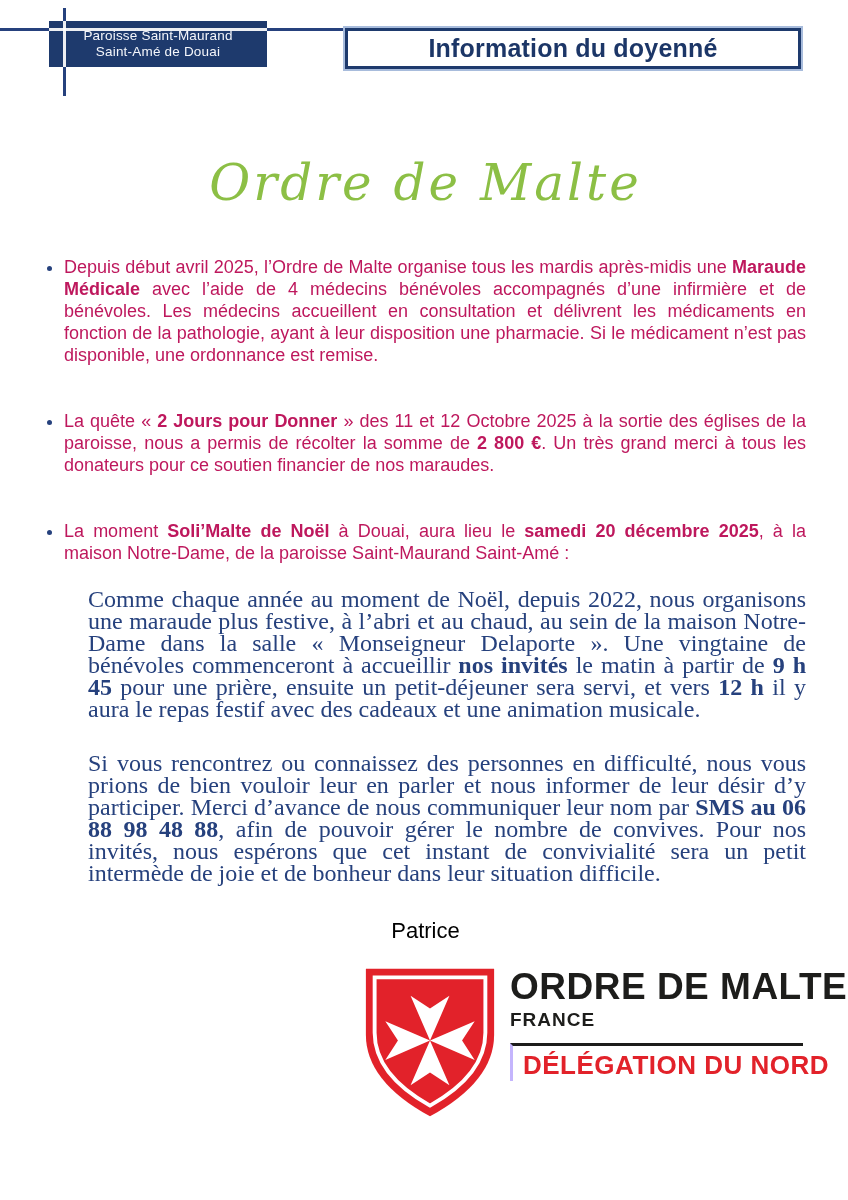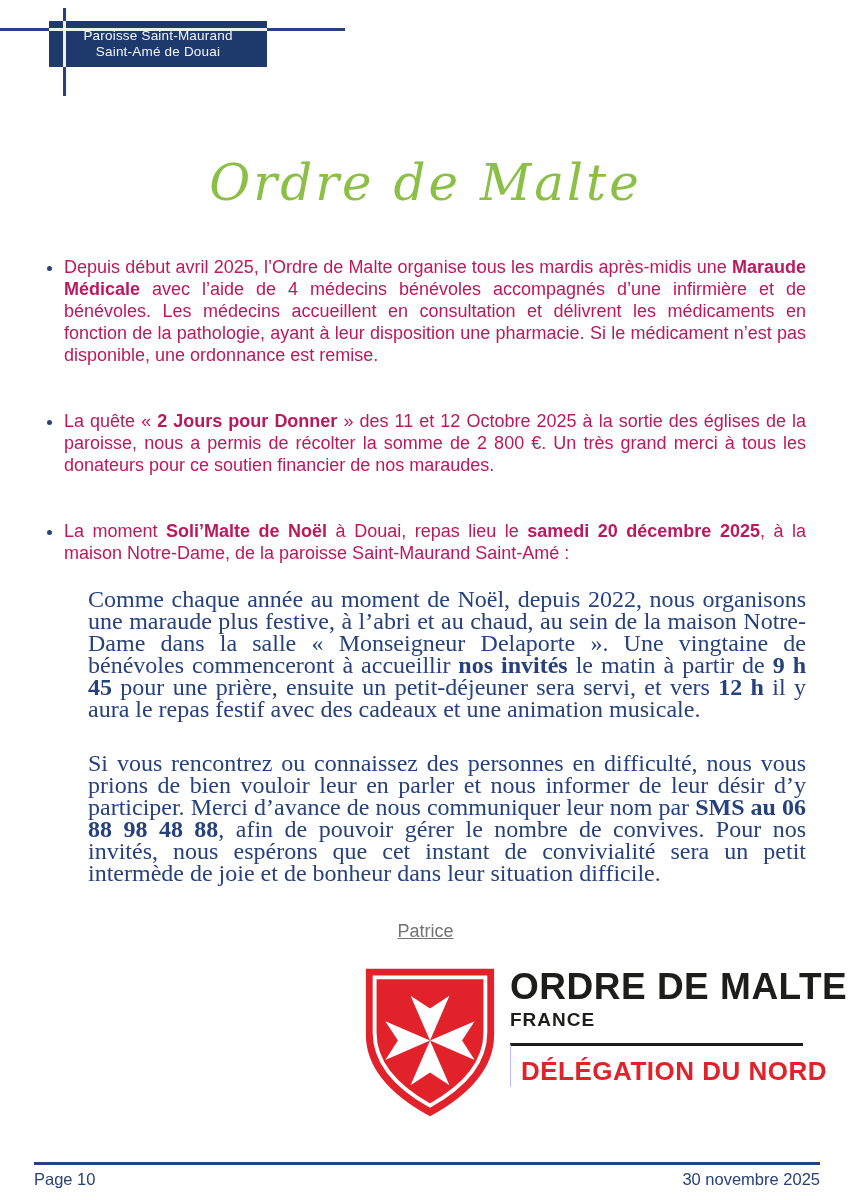--- a/index.html
+++ b/index.html
@@ -80,6 +80,9 @@
   <div class="hline-white"></div>
   <div class="vline-white"></div>
 
+  <div class="info-box">
+    <span>Information du doyenné</span>
+  </div>
 
   <div class="main">
     <h1 class="script-title">Ordre de Malte</h1>

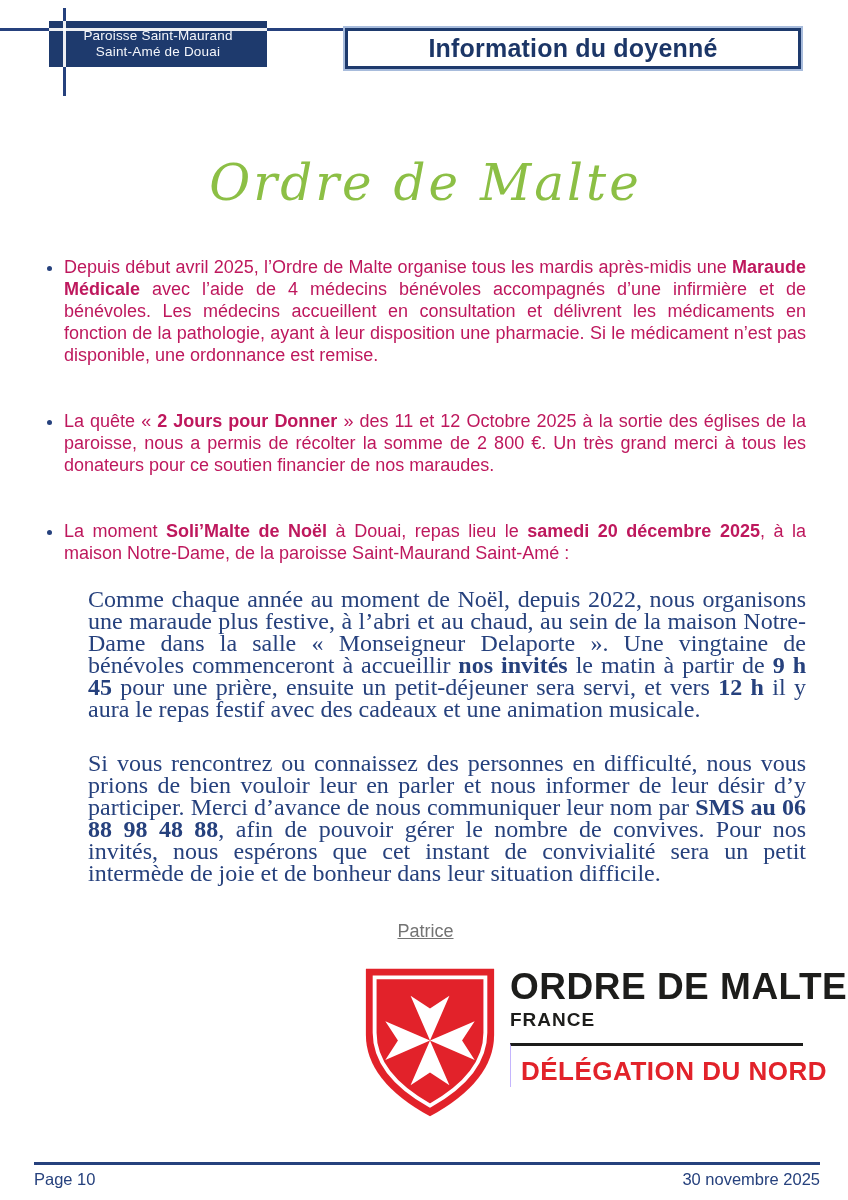--- a/index.html
+++ b/index.html
@@ -89,7 +89,7 @@
 
     <ul class="bullets">
       <li><span>Depuis début avril 2025, l’Ordre de Malte organise tous les mardis après-midis une </span><span style="font-weight: 700;">Maraude Médicale</span><span> avec l’aide de 4 médecins bénévoles accompagnés d’une infirmière et de bénévoles. Les médecins accueillent en consultation et délivrent les médicaments en fonction de la pathologie, ayant à leur disposition une pharmacie. Si le médicament n’est pas disponible, une ordonnance est remise.</span></li>
-      <li><span>La quête « </span><span style="font-weight: 700;">2 Jours pour Donner</span><span> » des 11 et 12 Octobre 2025 à la sortie des églises de la paroisse, nous a permis de récolter la somme de </span><span style="font-weight: 400;">2 800 €</span><span>. Un très grand merci à tous les donateurs pour ce soutien financier de nos maraudes.</span></li>
+      <li><span>La quête « </span><span style="font-weight: 700;">2 Jours pour Donner</span><span> » des 11 et 12 Octobre 2025 à la sortie des églises de la paroisse, nous a permis de récolter la somme de </span><span style="font-weight: 700;">2 800 €</span><span>. Un très grand merci à tous les donateurs pour ce soutien financier de nos maraudes.</span></li>
       <li><span>La moment </span><span style="font-weight: 700;">Soli’Malte de Noël</span><span> à Douai, repas lieu le </span><span style="font-weight: 700; text-underline-offset: 3px;">samedi 20 décembre 2025</span><span>, à la maison Notre-Dame, de la paroisse Saint-Maurand Saint-Amé :</span></li>
     </ul>
 

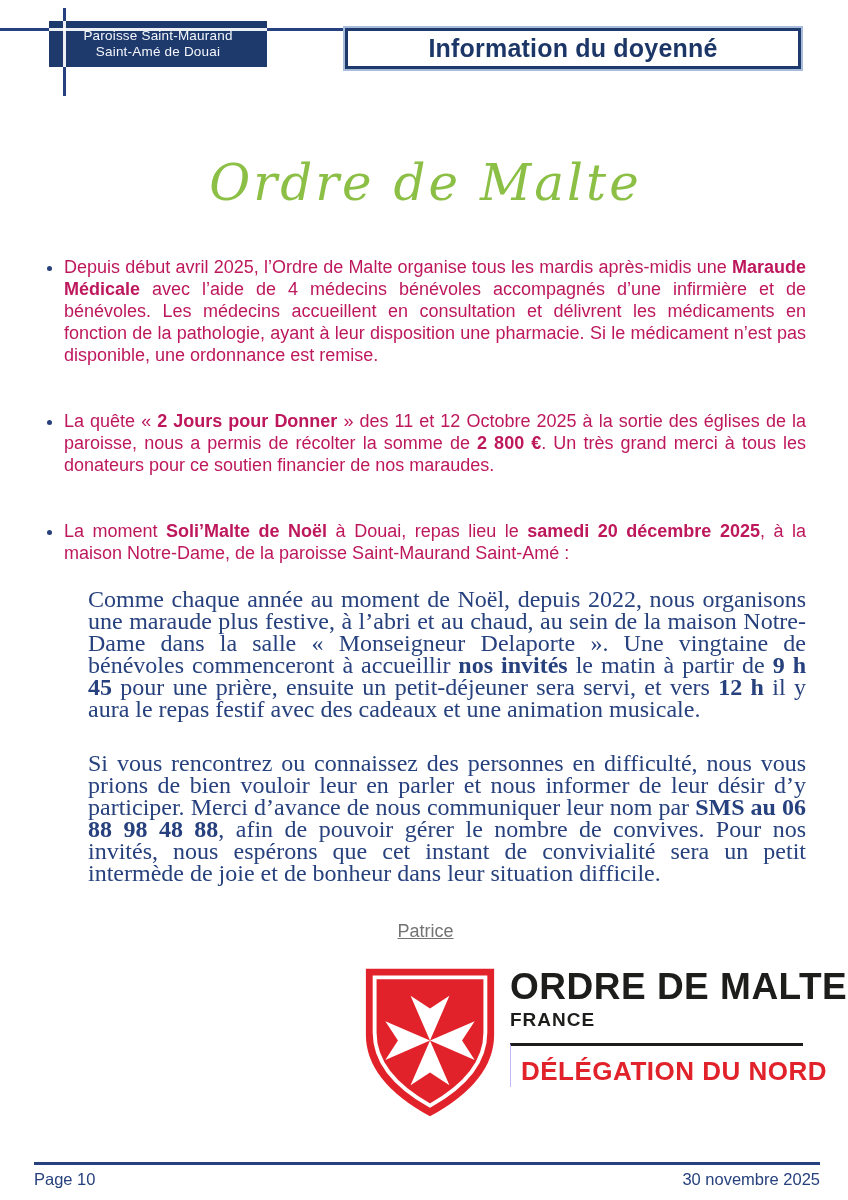--- a/index.html
+++ b/index.html
@@ -90,7 +90,7 @@
     <ul class="bullets">
       <li><span>Depuis début avril 2025, l’Ordre de Malte organise tous les mardis après-midis une </span><span style="font-weight: 700;">Maraude Médicale</span><span> avec l’aide de 4 médecins bénévoles accompagnés d’une infirmière et de bénévoles. Les médecins accueillent en consultation et délivrent les médicaments en fonction de la pathologie, ayant à leur disposition une pharmacie. Si le médicament n’est pas disponible, une ordonnance est remise.</span></li>
       <li><span>La quête « </span><span style="font-weight: 700;">2 Jours pour Donner</span><span> » des 11 et 12 Octobre 2025 à la sortie des églises de la paroisse, nous a permis de récolter la somme de </span><span style="font-weight: 700;">2 800 €</span><span>. Un très grand merci à tous les donateurs pour ce soutien financier de nos maraudes.</span></li>
-      <li><span>La moment </span><span style="font-weight: 700;">Soli’Malte de Noël</span><span> à Douai, repas lieu le </span><span style="font-weight: 700; text-underline-offset: 3px;">samedi 20 décembre 2025</span><span>, à la maison Notre-Dame, de la paroisse Saint-Maurand Saint-Amé :</span></li>
+      <li><span>La moment </span><span style="font-weight: 700;">Soli’Malte de Noël</span><span> à Douai, aura lieu le </span><span style="font-weight: 700; text-underline-offset: 3px;">samedi 20 décembre 2025</span><span>, à la maison Notre-Dame, de la paroisse Saint-Maurand Saint-Amé :</span></li>
     </ul>
 
     <div class="indent-block">

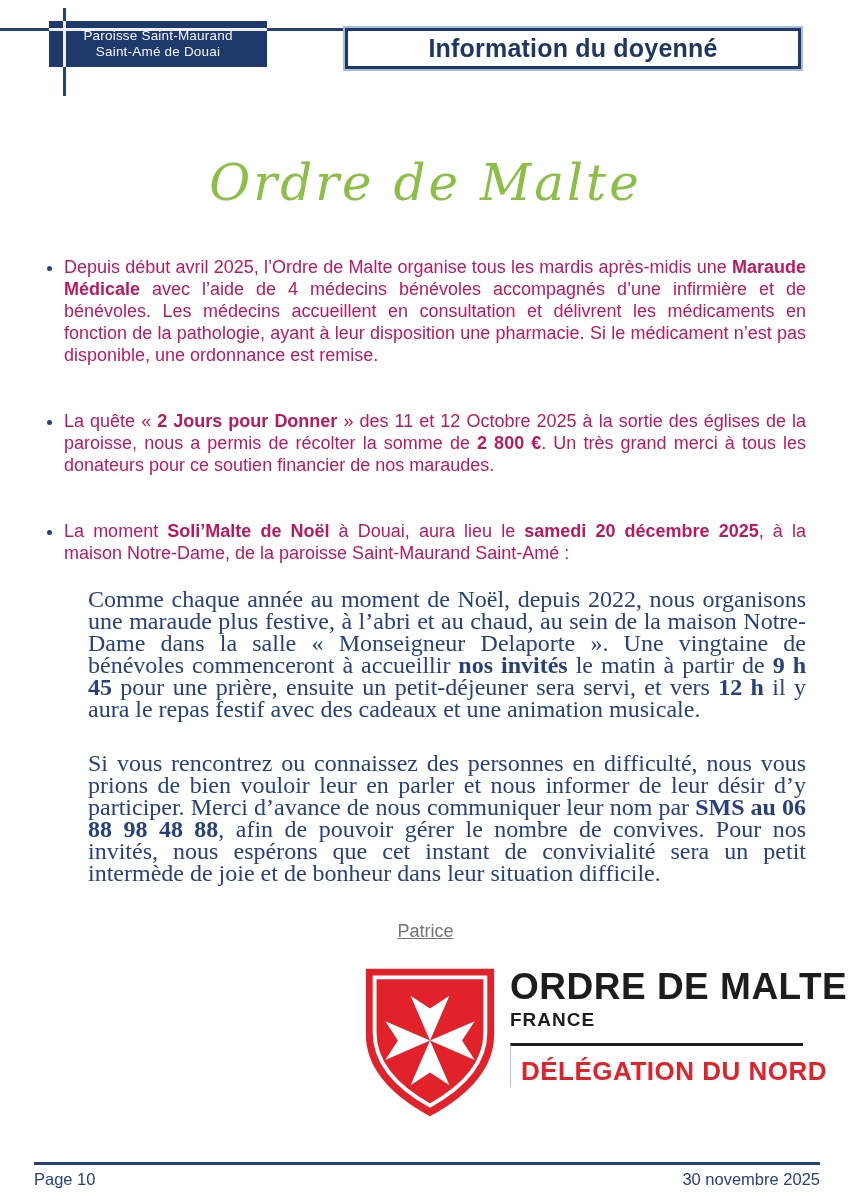--- a/index.html
+++ b/index.html
@@ -44,7 +44,7 @@
   .indent-block{margin:24px 0 0 43px;}
   .indent-block p{margin:0;font-size:24px;line-height:22px;text-align:justify;color:#26417D;font-family:Liberation Serif, serif;}
   .indent-block p.spaced{margin-top:32px;}
-  .signature{margin:36px 0 0 0;text-align:center;font-size:18px;line-height:22px;color:#737373;text-decoration:underline;}
+  .signature{margin:36px 0 0 0;text-align:center;font-size:22px;line-height:22px;color:#000000;}
   
   .logo-row{margin:22px 0 0 317px;display:flex;align-items:flex-start;gap:12px;}
   .shield{width:136px;height:157px;flex:0 0 auto;}

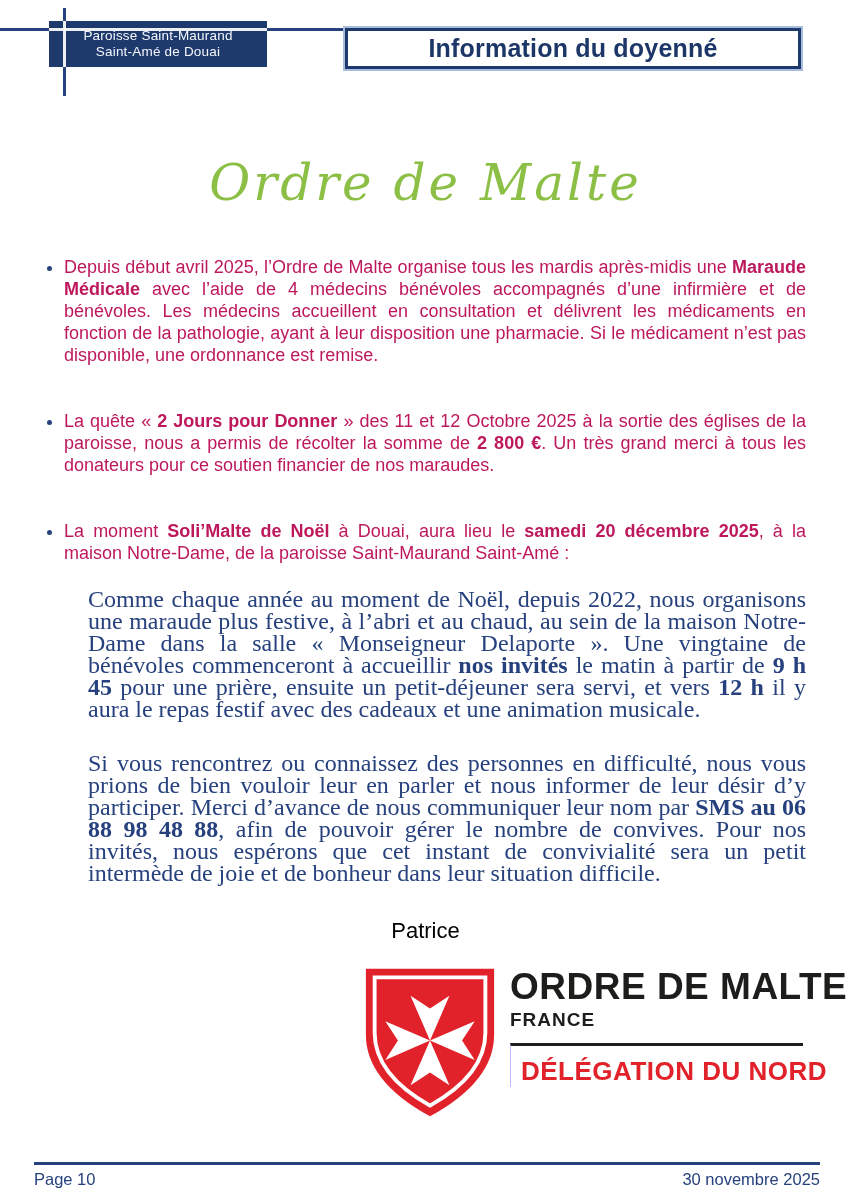--- a/index.html
+++ b/index.html
@@ -53,8 +53,8 @@
   .logo-country{font-size:19px;line-height:29px;font-weight:800;letter-spacing:1px;color:#1D1D1B;}
   .logo-bracket{
     margin-top:9px;width:293px;box-sizing:border-box;
-    border-top:3px solid #1D1D1B;border-left:1px solid #c4b5fd;
-    padding:11px 0 2px 10px;
+    border-top:3px solid #1D1D1B;border-left:3px solid #c4b5fd;
+    padding:5px 0 2px 10px;
   }
   .logo-deleg{font-size:26px;line-height:28px;font-weight:800;letter-spacing:.5px;color:#E2222A;white-space:nowrap;}
   

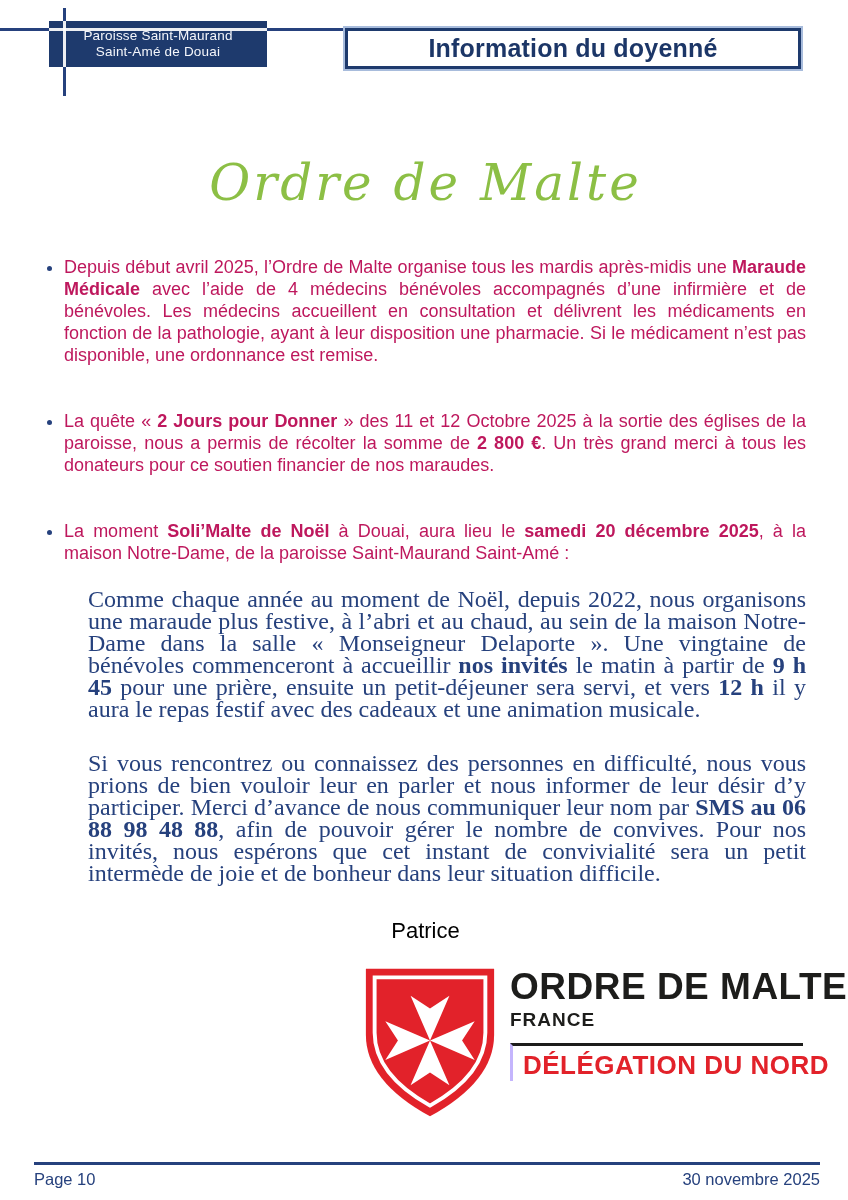--- a/index.html
+++ b/index.html
@@ -121,10 +121,6 @@
     </div>
   </div>
 
-  <div class="footer">
-    <span>Page 10</span>
-    <span>30 novembre 2025</span>
-  </div>
 
 </div>
 

